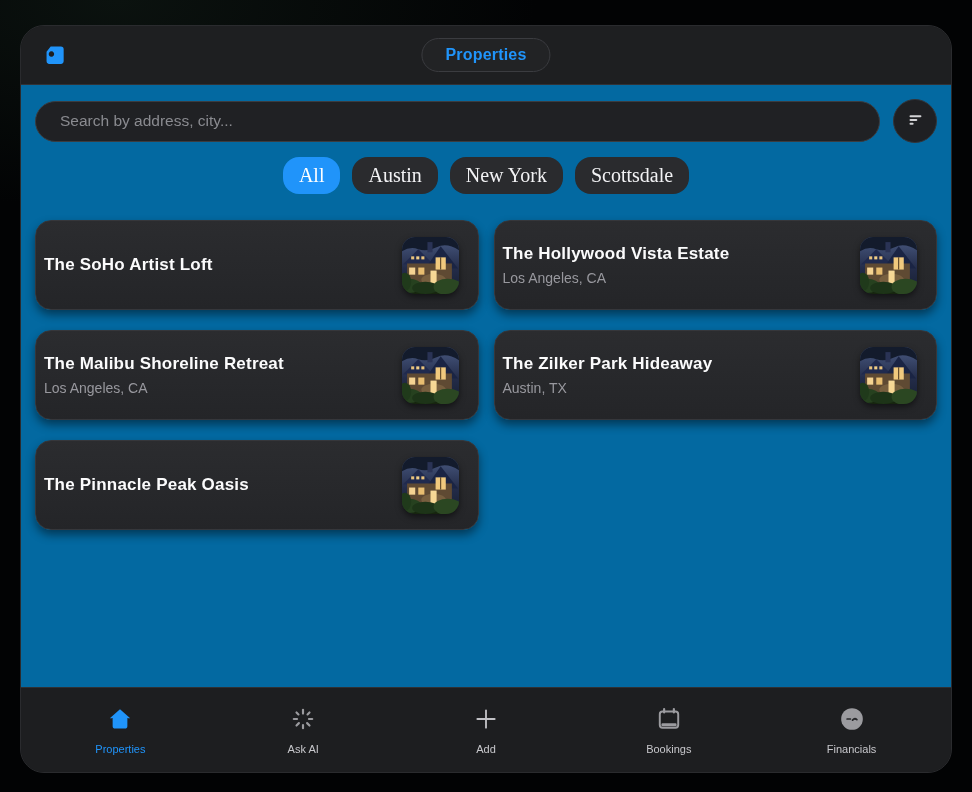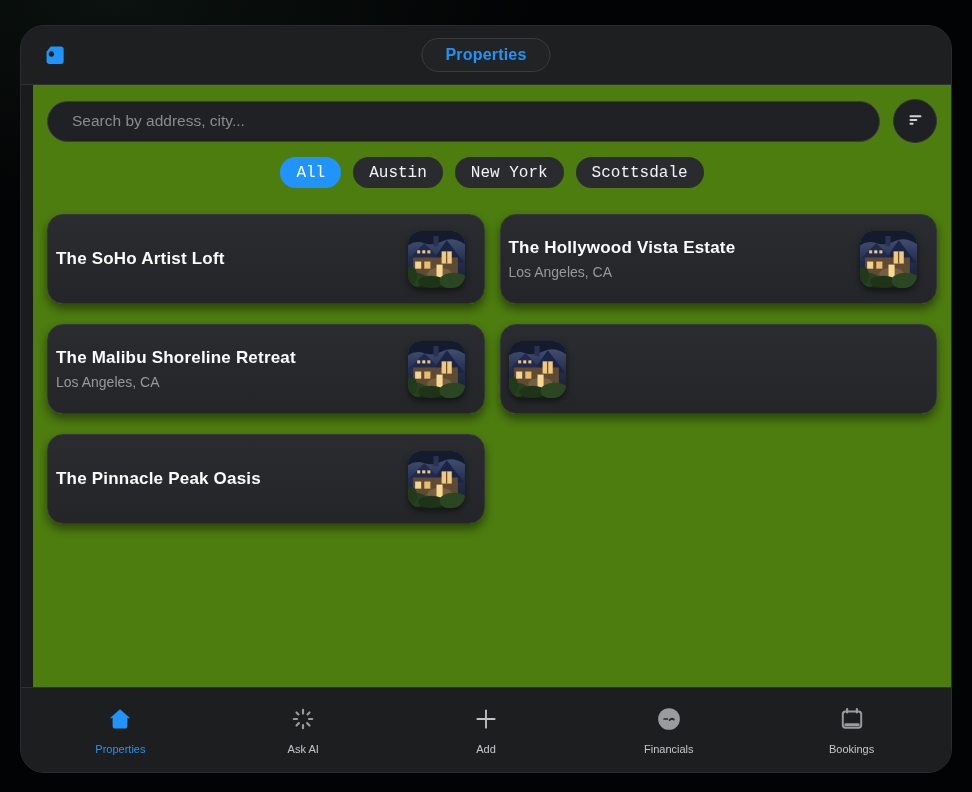--- a/index.html
+++ b/index.html
@@ -27,7 +27,7 @@
     background:#222325; color:var(--accent); font-size:16px; font-weight:bold; letter-spacing:.2px;
   }
   
-  .content { flex:1 1 auto; background:#4d7c0f; padding:14px 14px 0 14px; overflow:hidden;margin-left:12px; }
+  .content { flex:1 1 auto; background:#0369a1; padding:14px 14px 0 14px; overflow:hidden; }
   .search-row { display:flex; align-items:center; gap:13px; }
   .search-input {
     flex:1 1 auto; height:41px; background:#202124; border:1px solid #3b3c40;

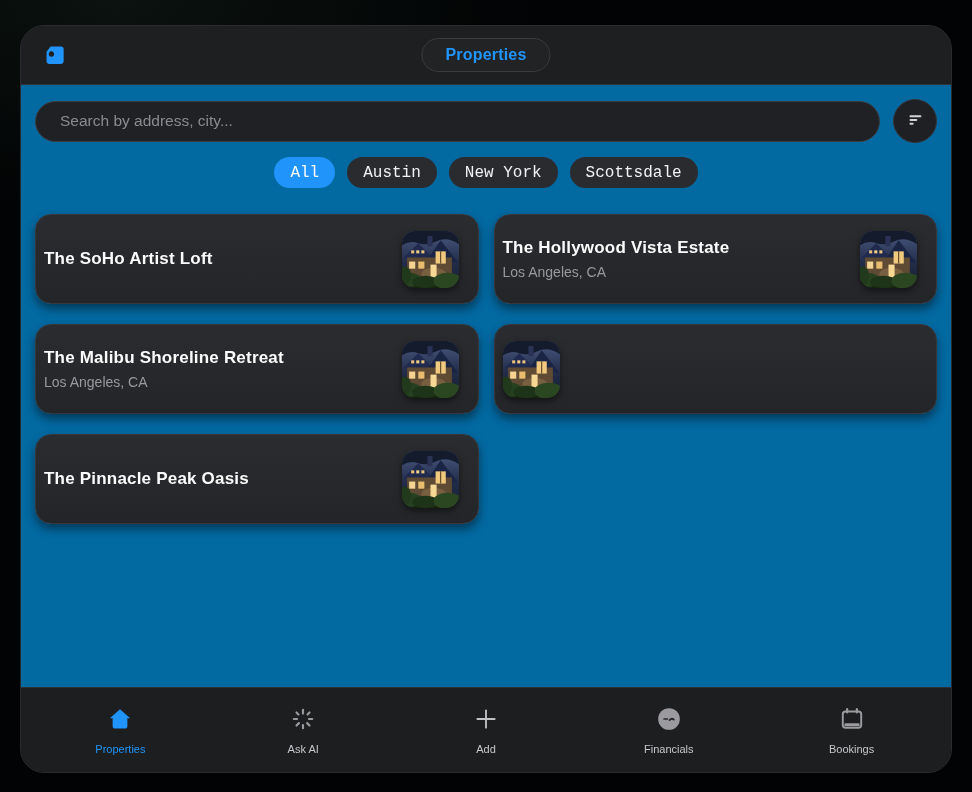--- a/index.html
+++ b/index.html
@@ -42,9 +42,9 @@
   }
   .chips { display:flex; justify-content:center; gap:12px; margin-top:14px; }
   .chip {
-    height:31px; padding:0 16px; border-radius:16px; background:#2a2b2e; border:none;
-    color:#f2f2f4; font-size:16px; display:flex; align-items:center; cursor:pointer;
-    font-family:Liberation Mono, monospace;
+    height:37px; padding:0 16px; border-radius:16px; background:#2a2b2e; border:none;
+    color:#f2f2f4; font-size:20px; display:flex; align-items:center; cursor:pointer;
+    font-family:Liberation Serif, serif;
   }
   .chip.active { background:var(--accent); color:#fff; }
   .grid {

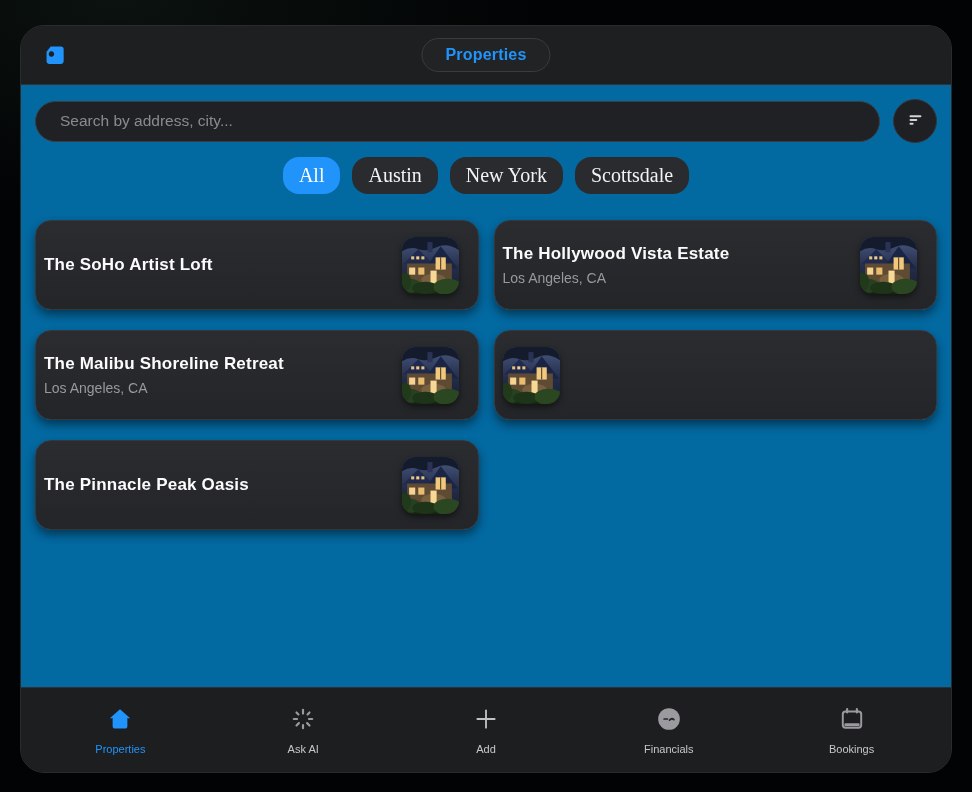--- a/index.html
+++ b/index.html
@@ -175,6 +175,10 @@
       </div>
 
       <div class="card">
+        <div class="card-text">
+          <div class="card-title">The Zilker Park Hideaway</div>
+          <div class="card-loc">Austin, TX</div>
+        </div>
         <svg class="thumb" viewBox="0 0 56 56">
             <use href="#house-photo"></use>
           </svg>

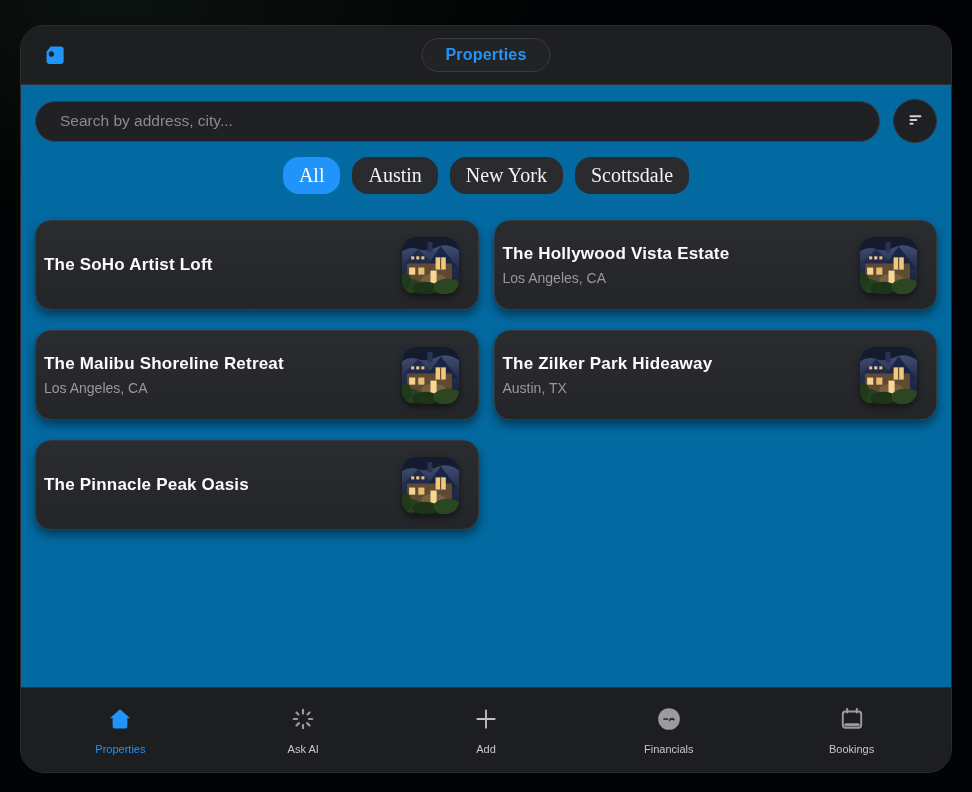--- a/index.html
+++ b/index.html
@@ -236,16 +236,6 @@
 
     <div class="nav-item">
       <span>
-        <svg width="26" height="26" viewBox="0 0 24 24">
-          <circle cx="12" cy="12" r="10" fill="#9b9b9f"></circle>
-          <path d="M7.5 12 h3 M12.5 13 q2 -2.2 4 -0.4" stroke="#26272a" stroke-width="1.6" stroke-linecap="round" fill="none"></path>
-        </svg>
-      </span>
-      <span class="lbl">Financials</span>
-    </div>
-
-    <div class="nav-item">
-      <span>
         <svg width="26" height="26" viewBox="0 0 24 24" fill="none">
           <line x1="7.5" y1="2.8" x2="7.5" y2="6" stroke="#9b9b9f" stroke-width="2" stroke-linecap="round"></line>
           <line x1="16.5" y1="2.8" x2="16.5" y2="6" stroke="#9b9b9f" stroke-width="2" stroke-linecap="round"></line>
@@ -256,6 +246,16 @@
       <span class="lbl">Bookings</span>
     </div>
 
+    <div class="nav-item">
+      <span>
+        <svg width="26" height="26" viewBox="0 0 24 24">
+          <circle cx="12" cy="12" r="10" fill="#9b9b9f"></circle>
+          <path d="M7.5 12 h3 M12.5 13 q2 -2.2 4 -0.4" stroke="#26272a" stroke-width="1.6" stroke-linecap="round" fill="none"></path>
+        </svg>
+      </span>
+      <span class="lbl">Financials</span>
+    </div>
+
   </div>
 </div>
 

